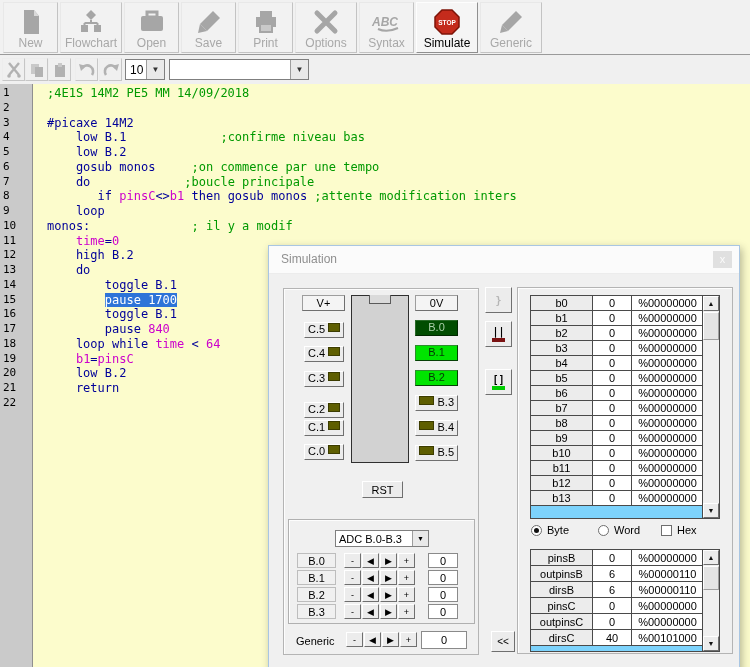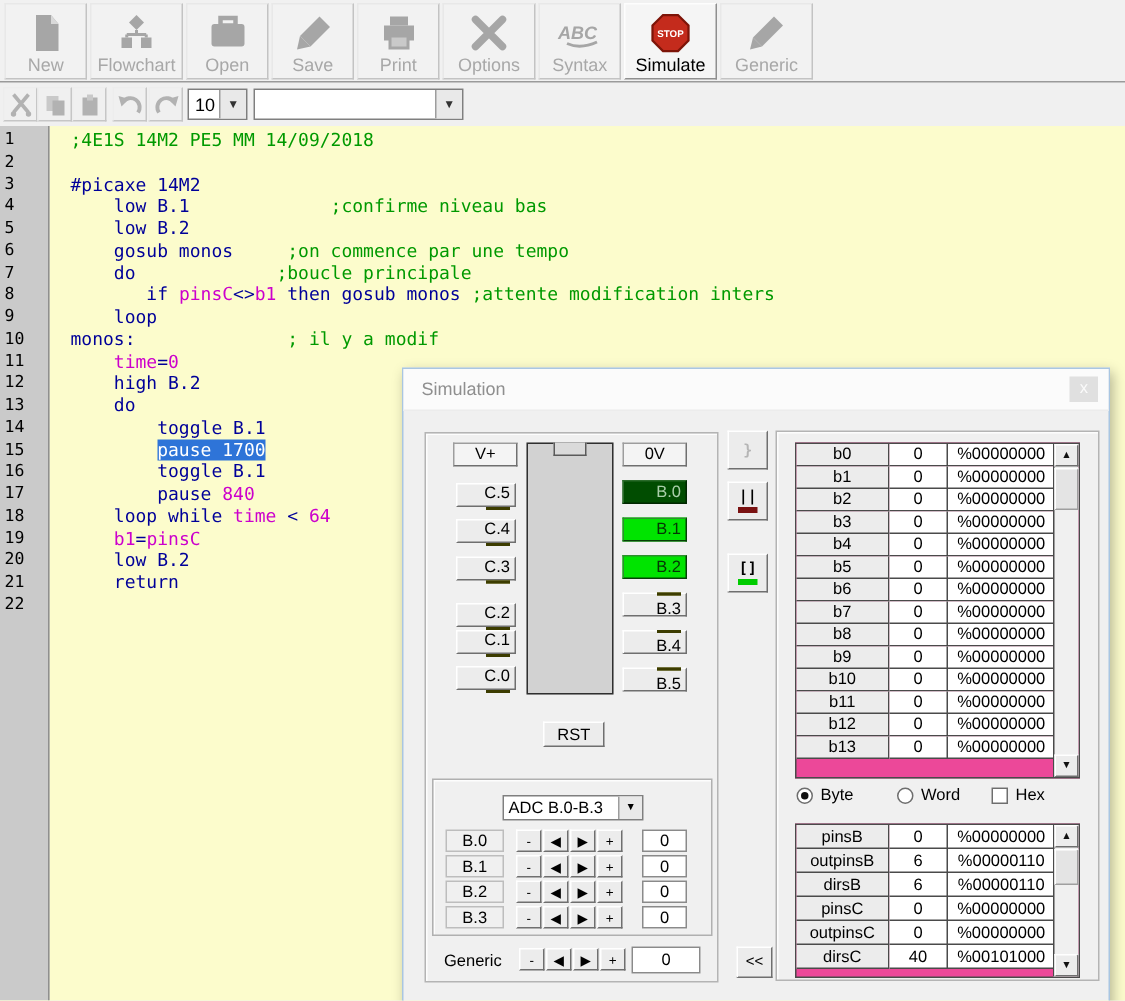--- a/index.html
+++ b/index.html
@@ -82,7 +82,7 @@
   .ctrlbtn.disabled{color:#b5b5b5;}
 
   
-  .simtable{position:absolute;border:1px solid #4a4a4a;background:#ec4899;box-sizing:border-box;}
+  .simtable{position:absolute;border:1px solid #4a4a4a;background:#7dd3fc;box-sizing:border-box;}
   .trow{display:flex;}
   .tcell{border-right:1px solid #4a4a4a;border-bottom:1px solid #4a4a4a;box-sizing:border-box;
          font-size:11px;display:flex;align-items:center;justify-content:center;background:#fff;overflow:hidden;}

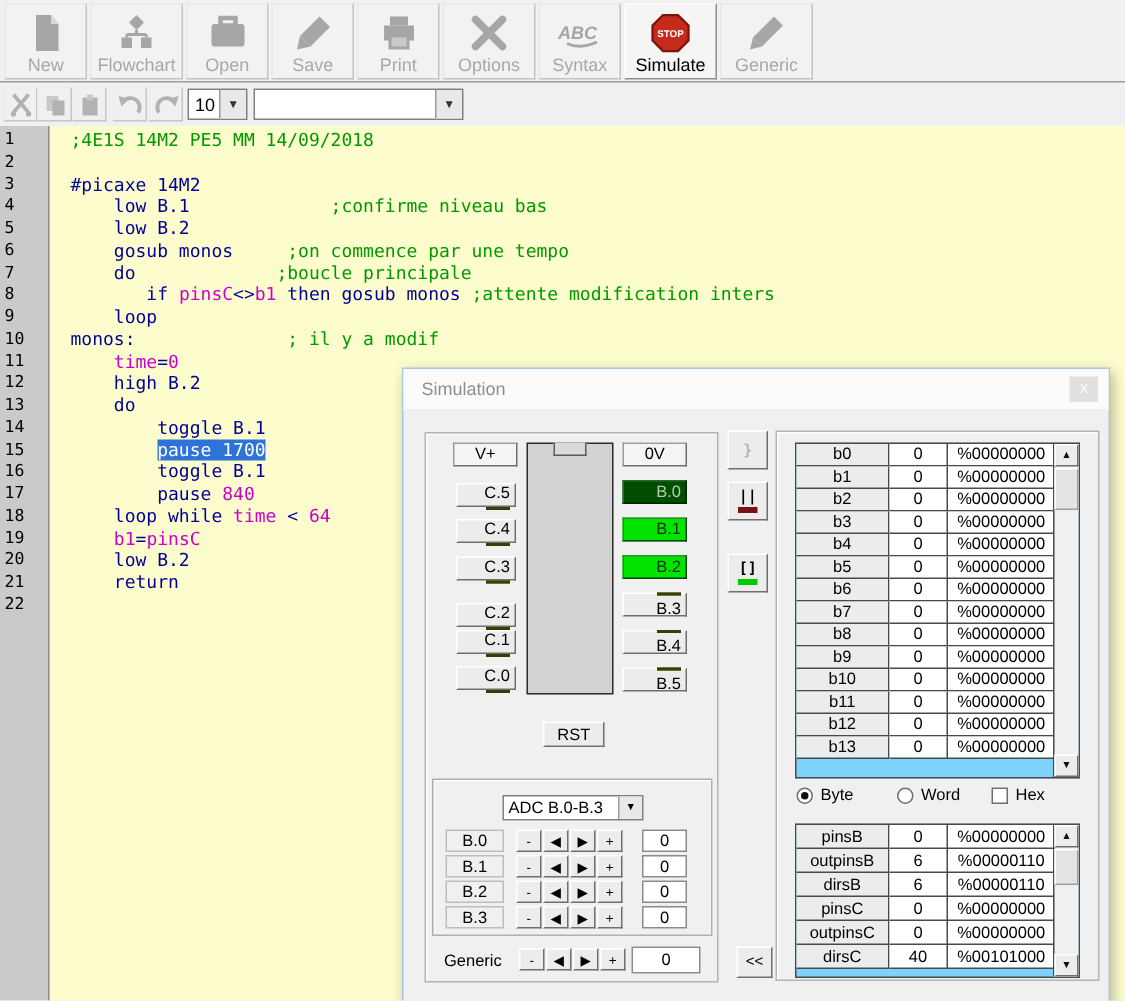--- a/index.html
+++ b/index.html
@@ -65,7 +65,7 @@
   #chip{position:absolute;left:67px;top:6px;width:58px;height:168px;background:#d2d2d2;border:1px solid #2f2f2f;box-sizing:border-box;}
   #chip-notch{position:absolute;left:50%;top:-1px;transform:translateX(-50%);width:22px;height:9px;
               background:#dadada;border:1px solid #5a5a5a;border-top:none;box-sizing:border-box;}
-  .pinbtn{position:absolute;height:16px;display:flex;align-items:flex-end;gap:3px;padding:0 3px;flex-direction:column;}
+  .pinbtn{position:absolute;height:16px;display:flex;align-items:flex-start;gap:3px;padding:0 3px;}
   .pinbtn .led{width:14px;height:7px;background:#5e5e00;border:1px solid #3c3c00;}
   .pinbtn .plabel{font-size:11px;}
   .pin-left{left:20px;width:40px;justify-content:space-between;}

